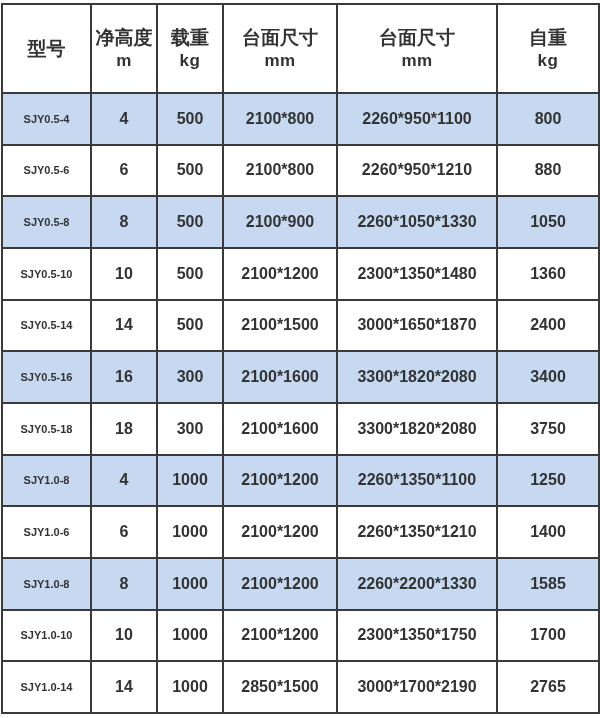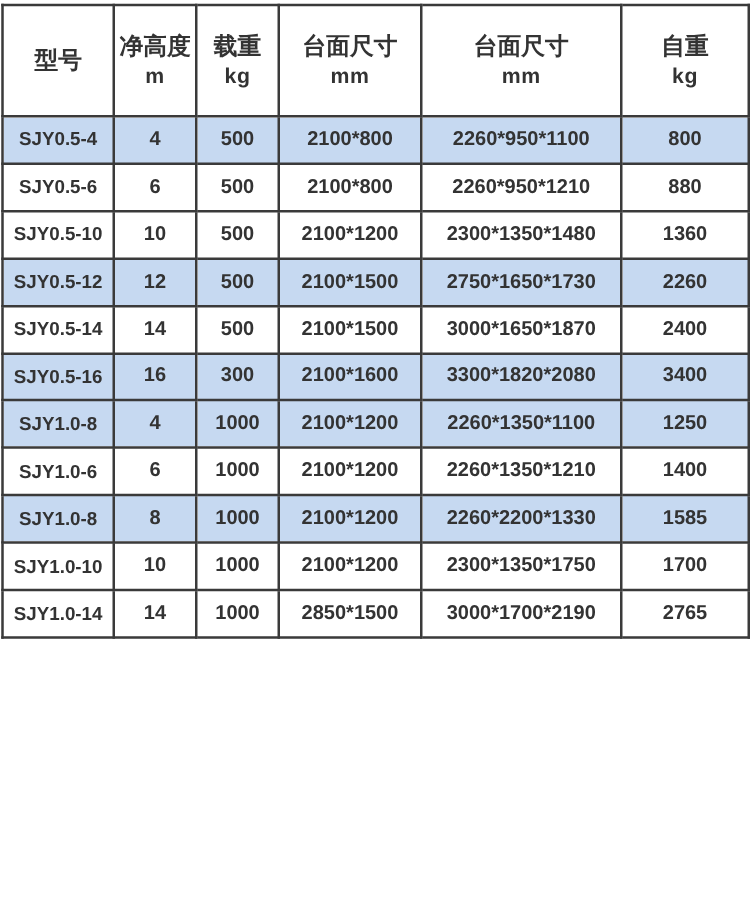--- a/index.html
+++ b/index.html
@@ -15,7 +15,7 @@
     border-collapse: collapse;
     table-layout: fixed;
     width: 597px;
-    height: 508px;
+    height: 711px;
     margin: 3px 0 0 1px;
     border: 2px solid #141414;
   }

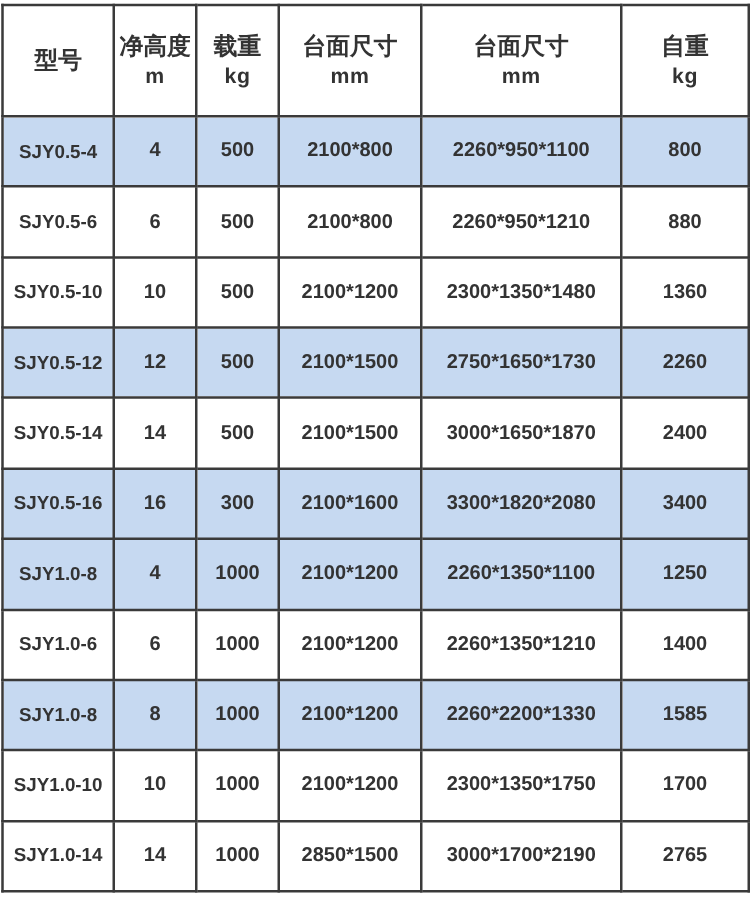--- a/index.html
+++ b/index.html
@@ -46,7 +46,7 @@
     background: #ffffff;
   }
   .spec-table tbody td:first-child {
-    font-size: 15px;
+    font-size: 11px;
   }
   .spec-table tbody tr.stripe td {
     background: #c6d9f1;

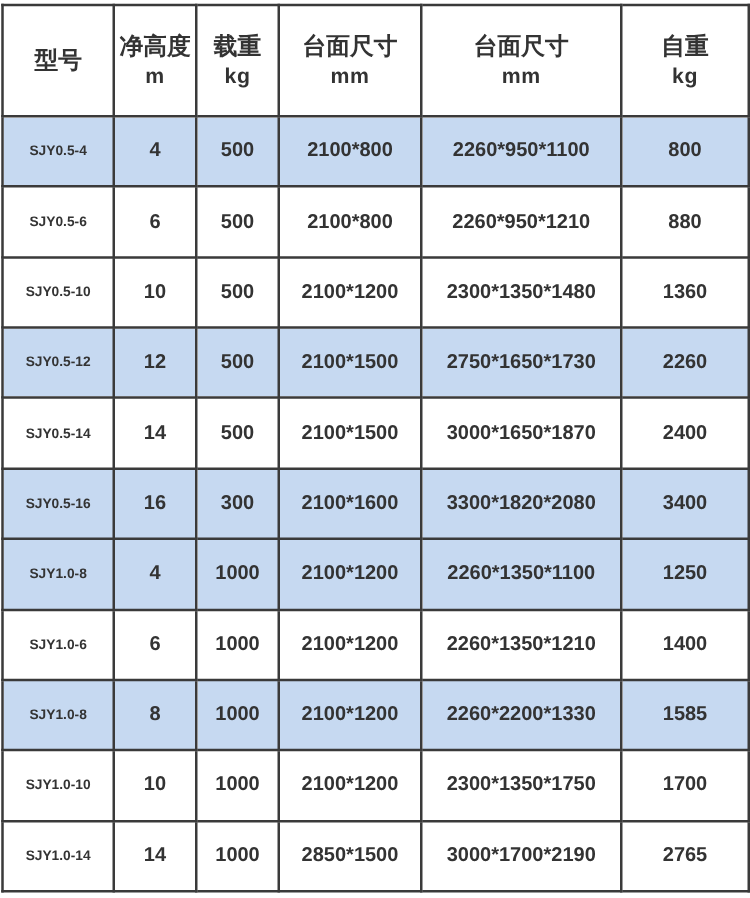--- a/index.html
+++ b/index.html
@@ -114,6 +114,14 @@
         <td>2260*950*1210</td>
         <td>880</td>
       </tr>
+      <tr class="stripe">
+        <td>SJY0.5-8</td>
+        <td>8</td>
+        <td>500</td>
+        <td>2100*900</td>
+        <td>2260*1050*1330</td>
+        <td>1050</td>
+      </tr>
       <tr>
         <td>SJY0.5-10</td>
         <td>10</td>

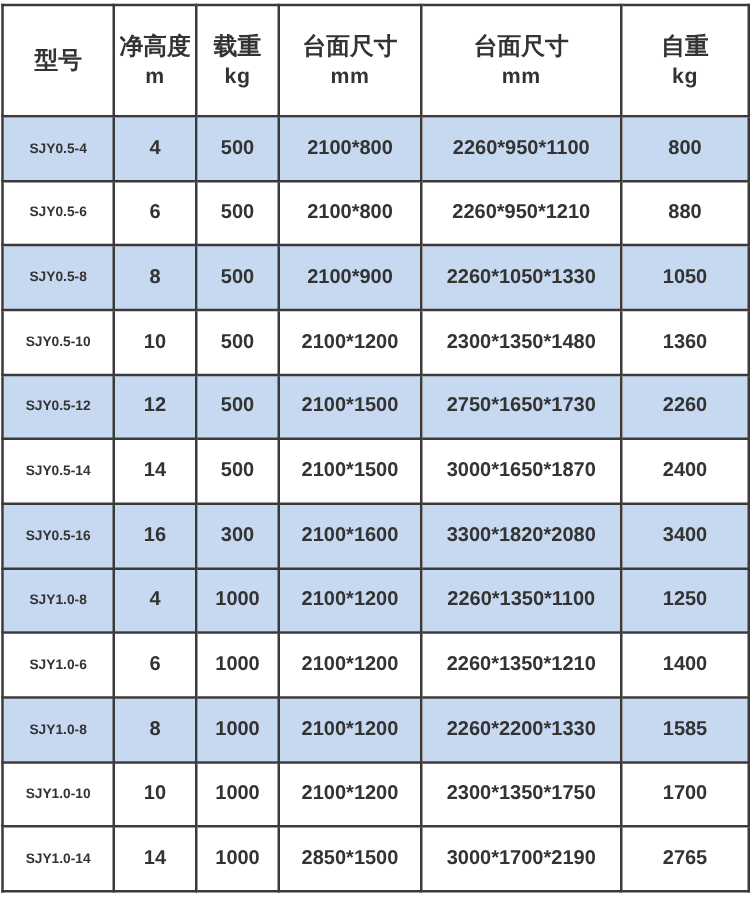--- a/index.html
+++ b/index.html
@@ -130,14 +130,6 @@
         <td>2300*1350*1480</td>
         <td>1360</td>
       </tr>
-      <tr class="stripe">
-        <td>SJY0.5-12</td>
-        <td>12</td>
-        <td>500</td>
-        <td>2100*1500</td>
-        <td>2750*1650*1730</td>
-        <td>2260</td>
-      </tr>
       <tr>
         <td>SJY0.5-14</td>
         <td>14</td>

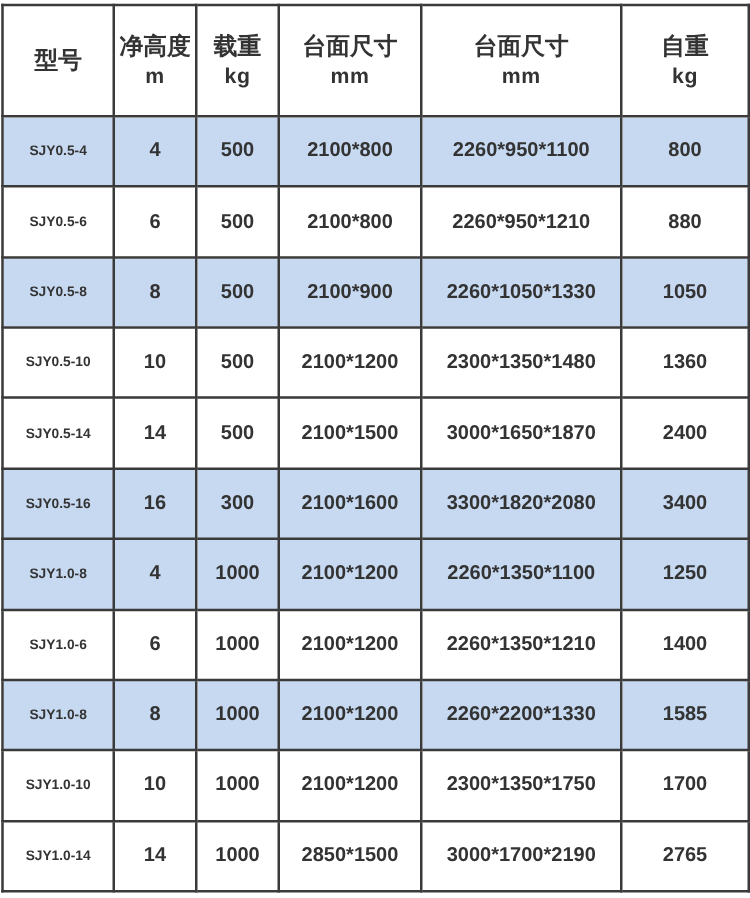--- a/index.html
+++ b/index.html
@@ -146,6 +146,14 @@
         <td>3300*1820*2080</td>
         <td>3400</td>
       </tr>
+      <tr>
+        <td>SJY0.5-18</td>
+        <td>18</td>
+        <td>300</td>
+        <td>2100*1600</td>
+        <td>3300*1820*2080</td>
+        <td>3750</td>
+      </tr>
       <tr class="stripe">
         <td>SJY1.0-8</td>
         <td>4</td>

